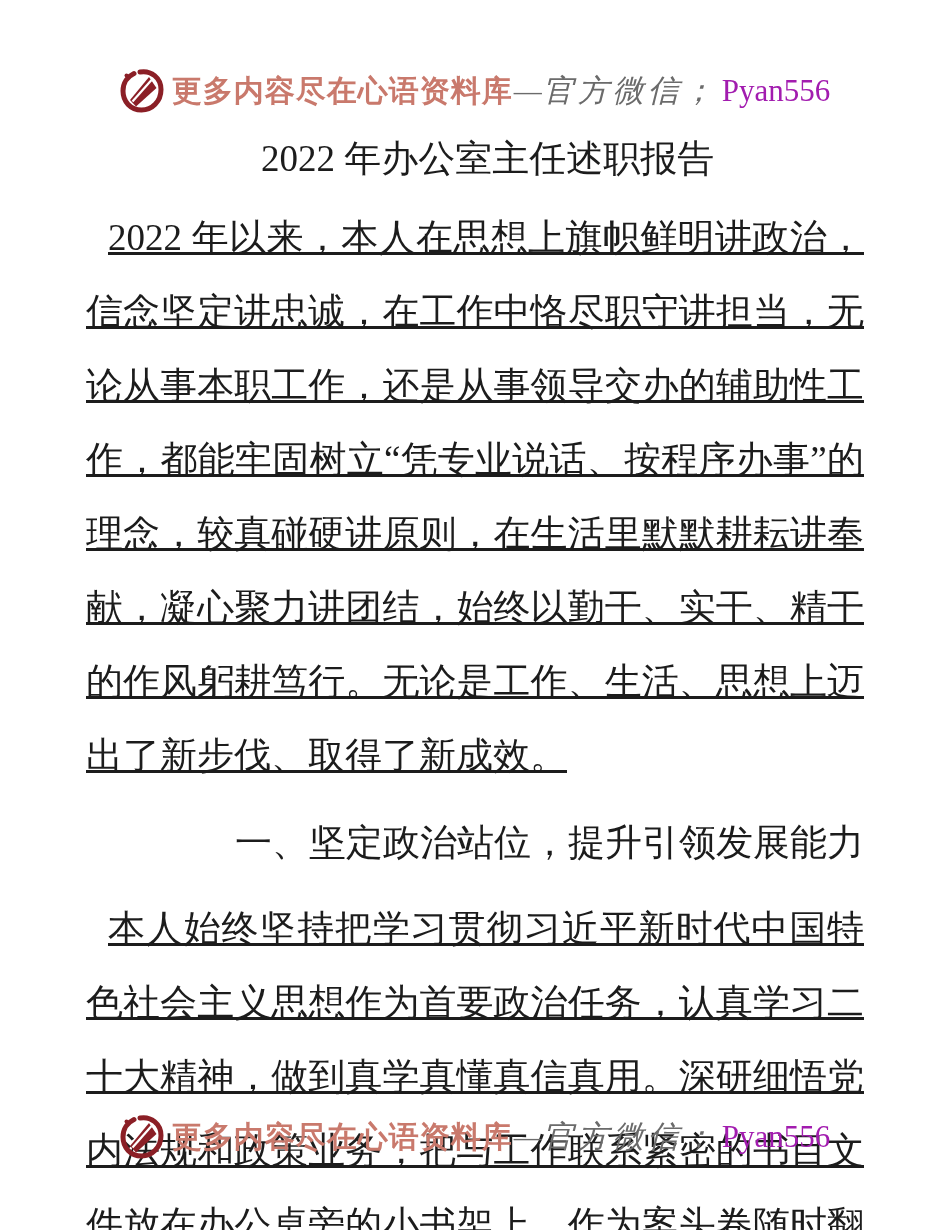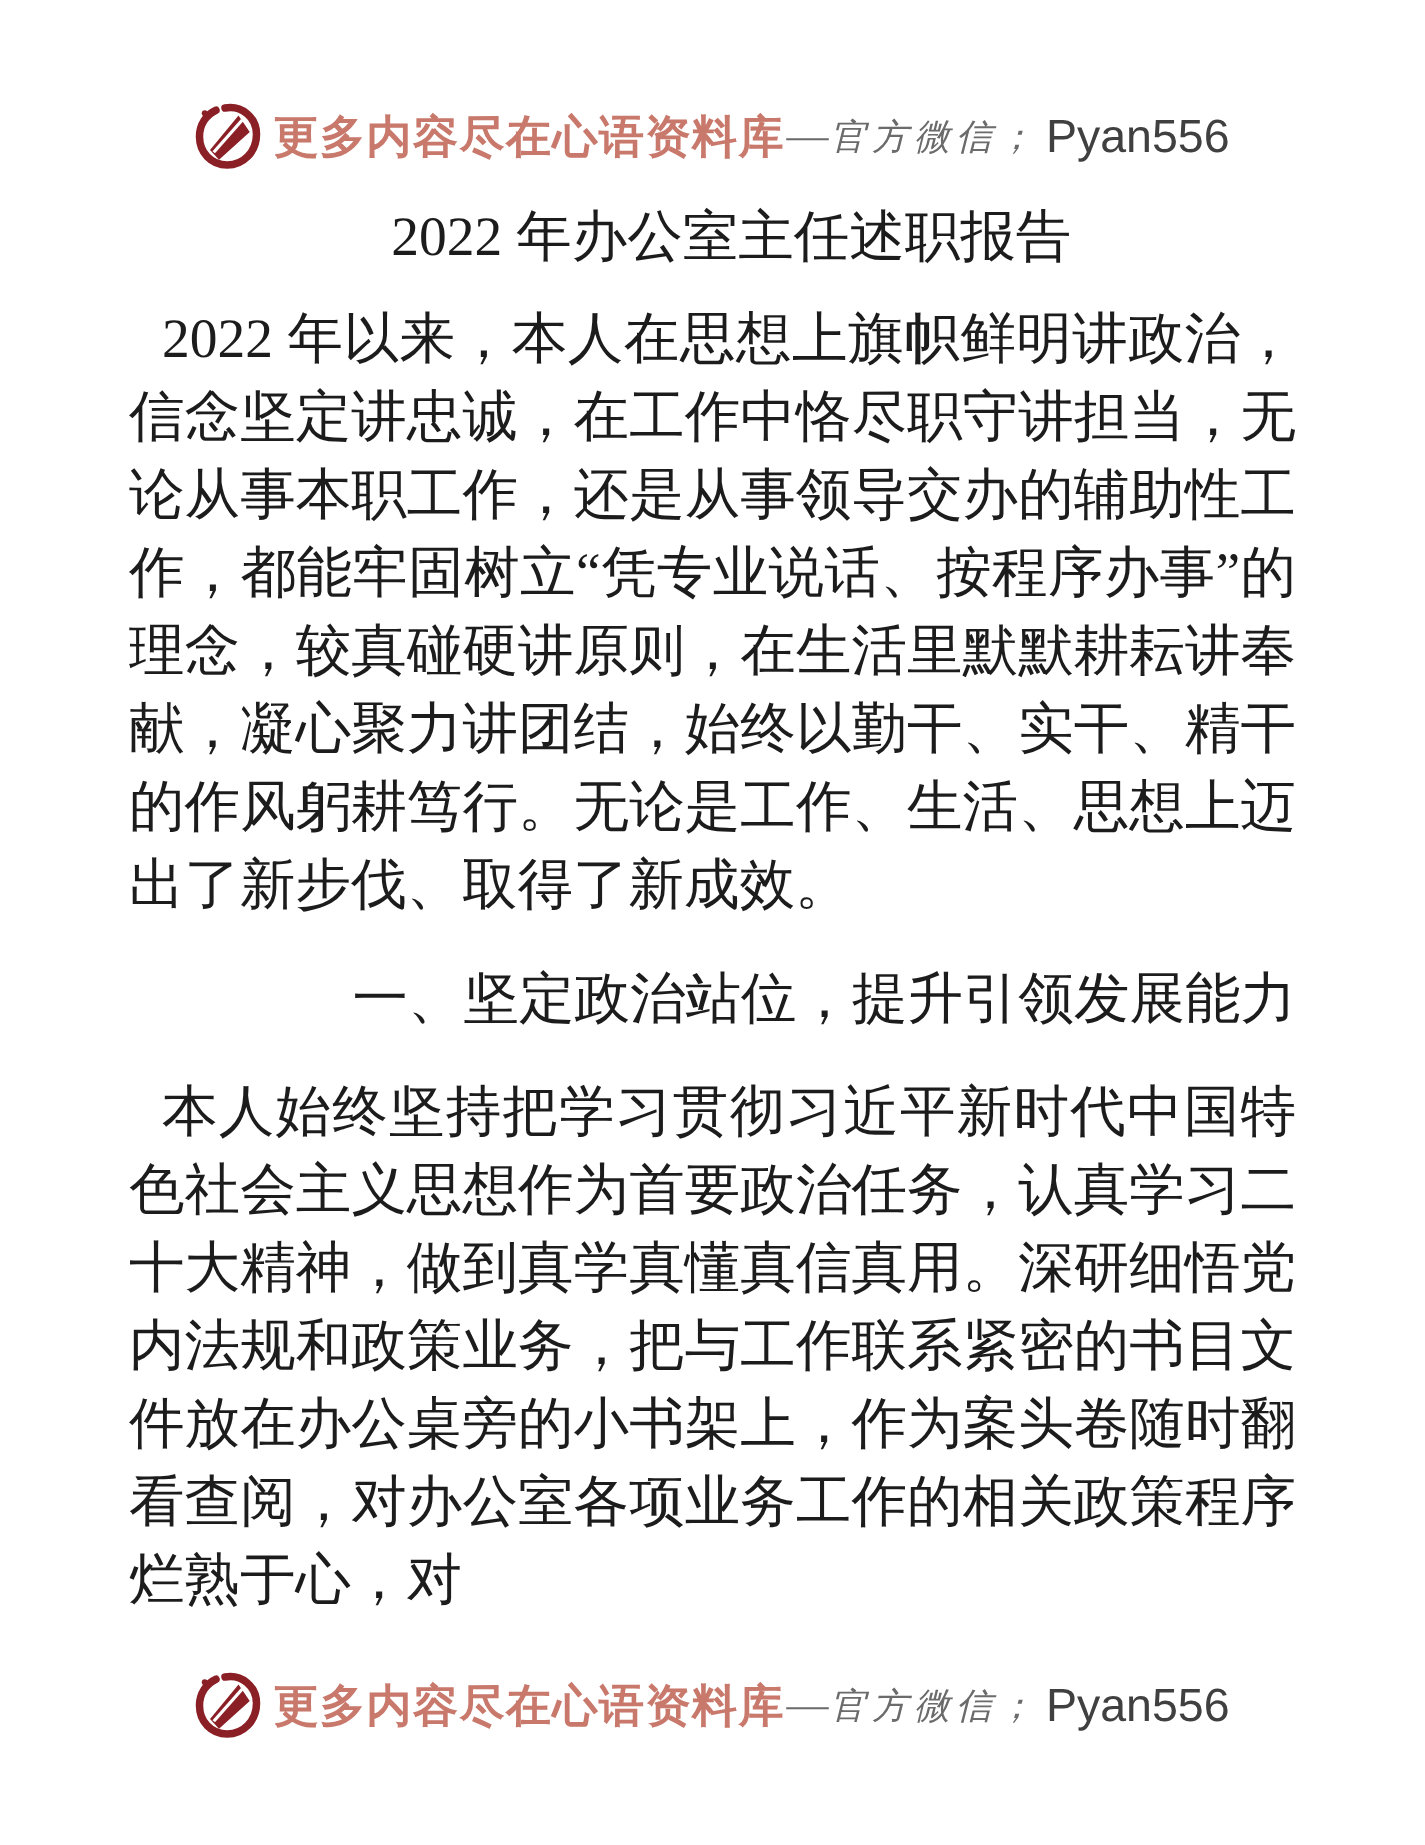--- a/index.html
+++ b/index.html
@@ -34,7 +34,7 @@
   }
   .wm-label{
     font-family:"Liberation Serif", serif;
-    font-style:italic;font-size:24px;
+    font-style:italic;font-size:31px;
     color:#6b6b6b;letter-spacing:4px;
   }
   .wm-account{

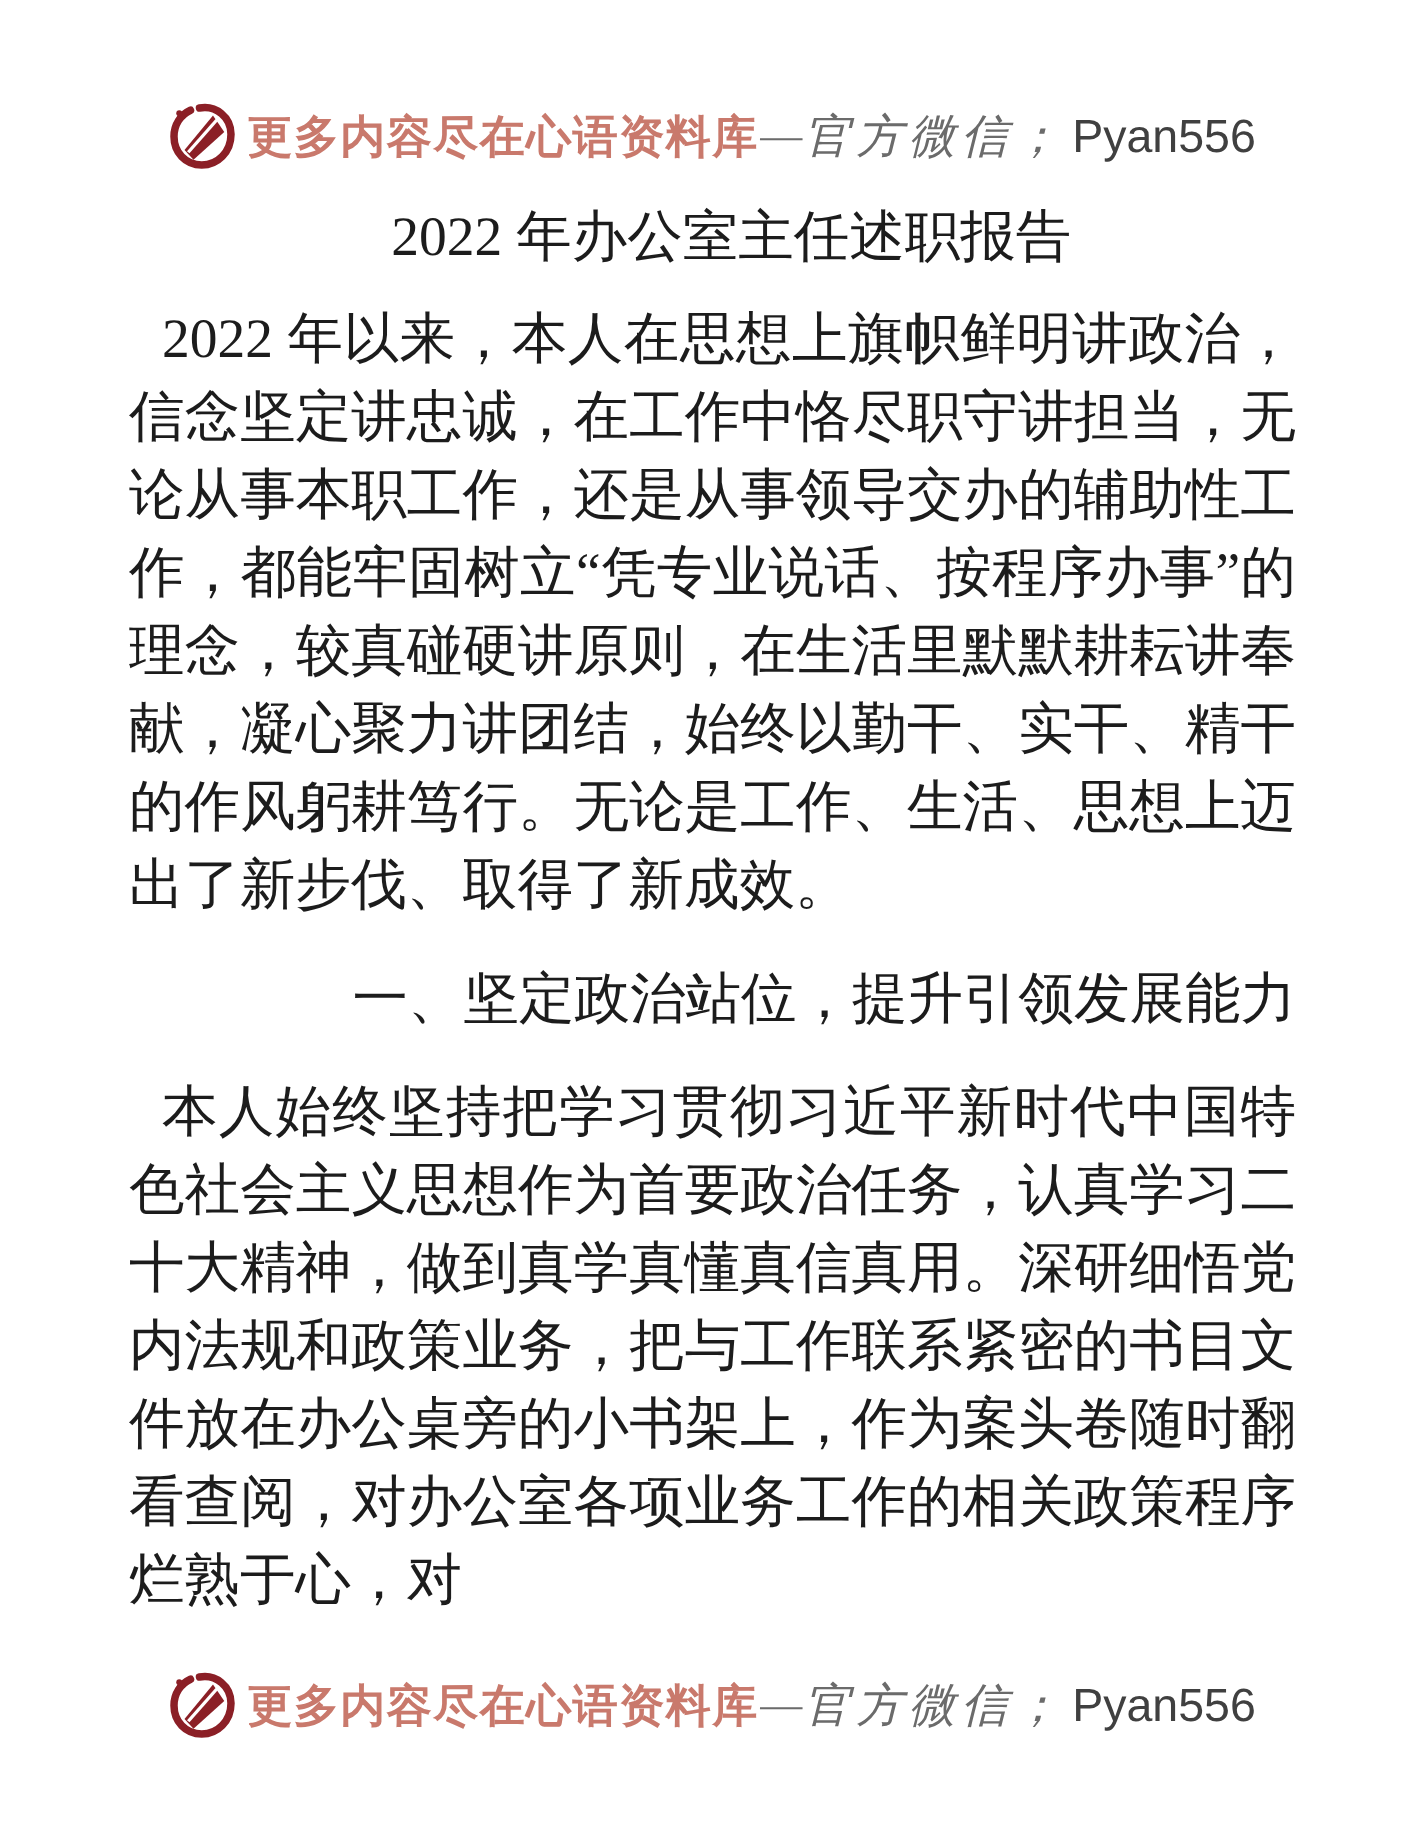--- a/index.html
+++ b/index.html
@@ -38,8 +38,8 @@
     color:#6b6b6b;letter-spacing:4px;
   }
   .wm-account{
-    font-family:Liberation Sans, sans-serif;
-    font-size:31px;color:#404040;margin-left:4px;
+    font-family:Liberation Serif, serif;
+    font-size:31px;color:#a21caf;margin-left:4px;
   }
   
   .doc{

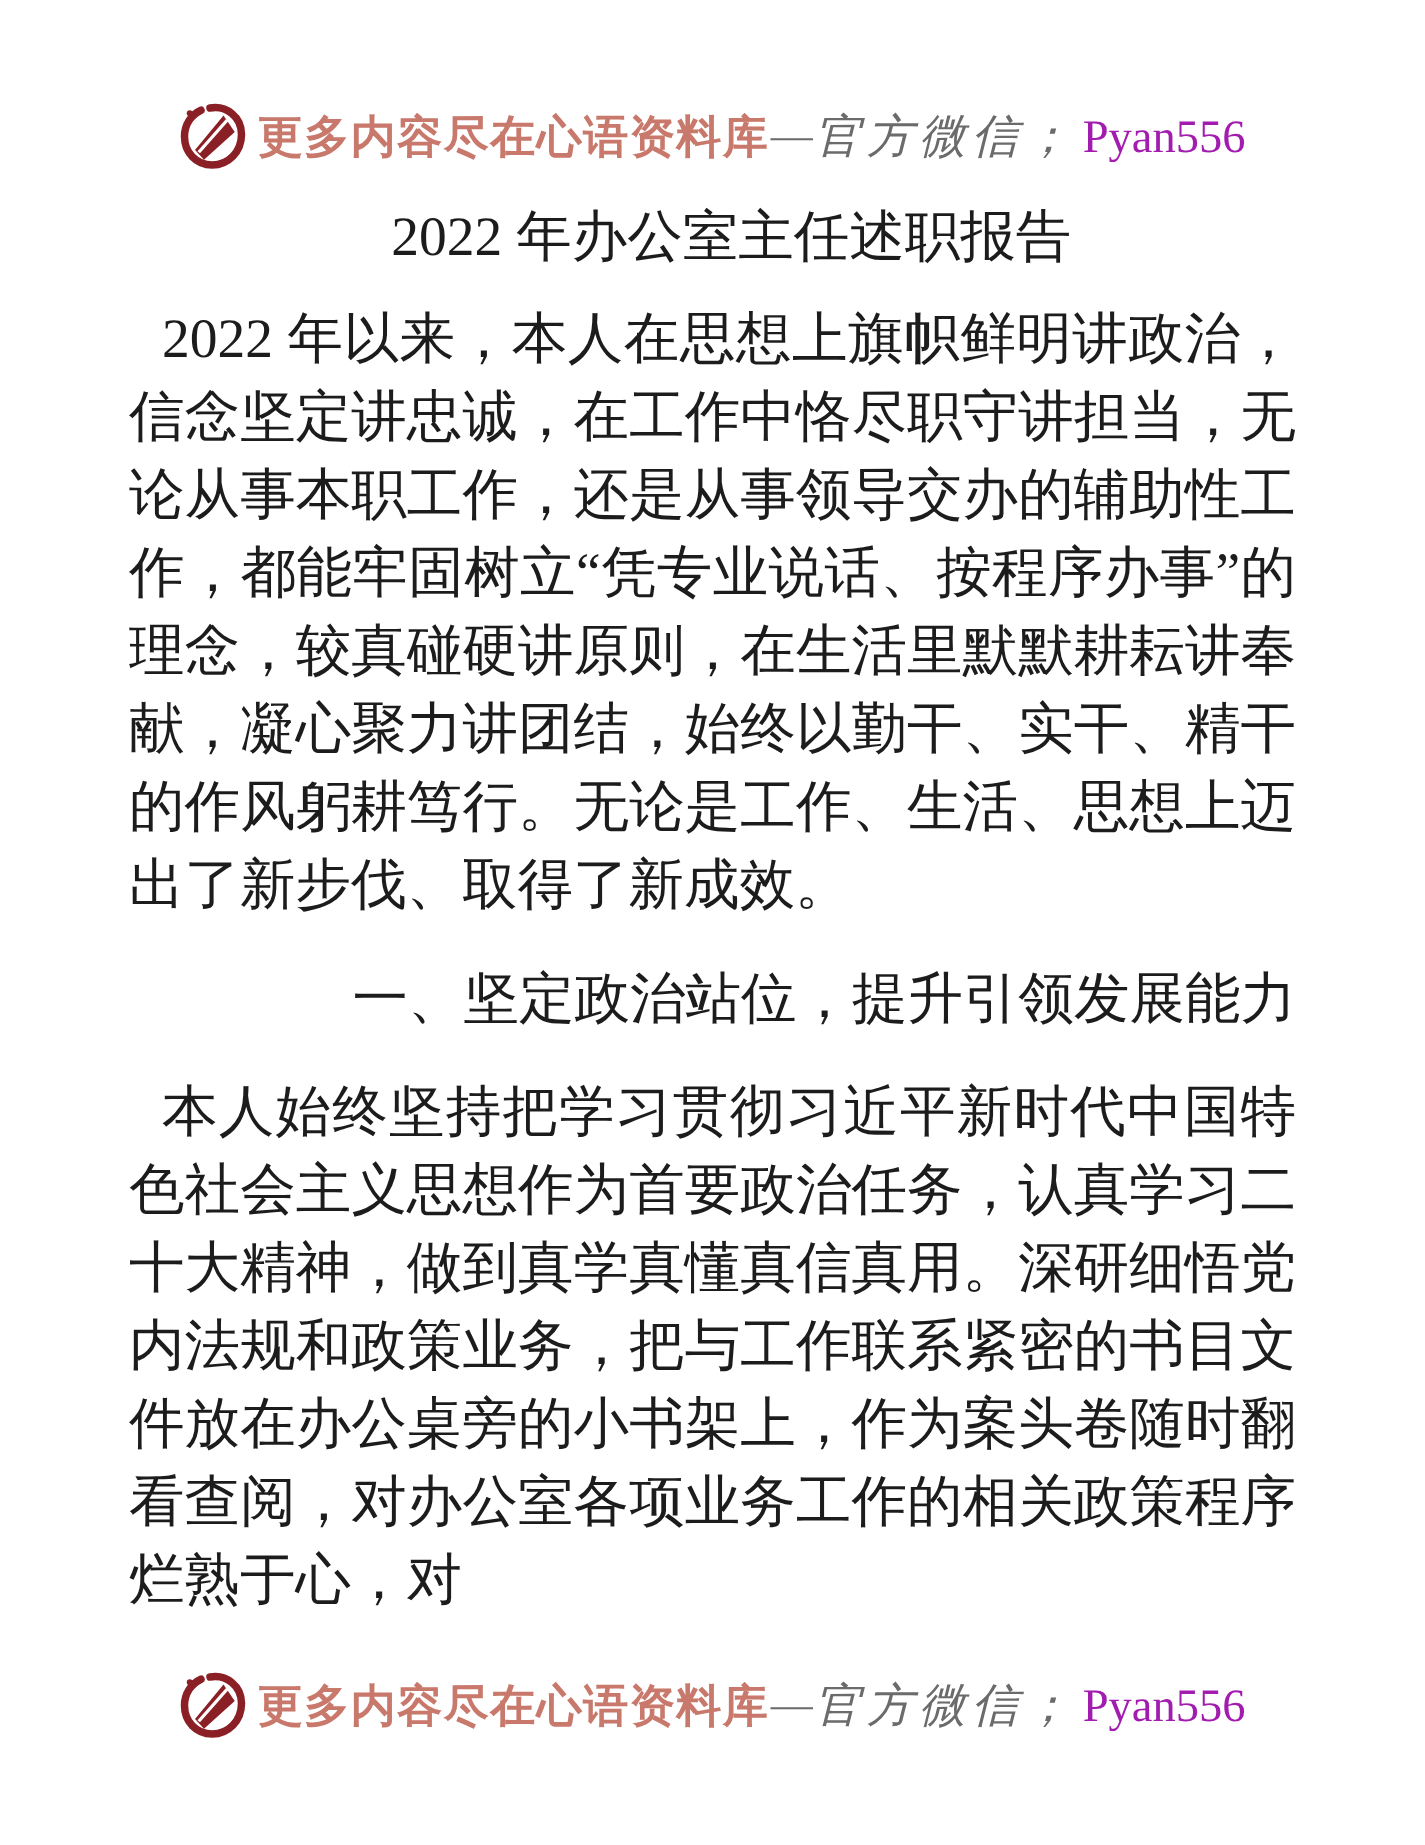--- a/index.html
+++ b/index.html
@@ -52,10 +52,11 @@
     text-align:center;
   }
   .doc-para{
-    font-size:37px;line-height:52px;
+    font-size:37px;line-height:74px;
     text-align:justify;text-justify:inter-ideograph;
     text-indent:22px;
     margin:12px 0 21px 0;
+    text-decoration:underline;
   }
   .doc-heading{
     font-size:37px;line-height:57px;

